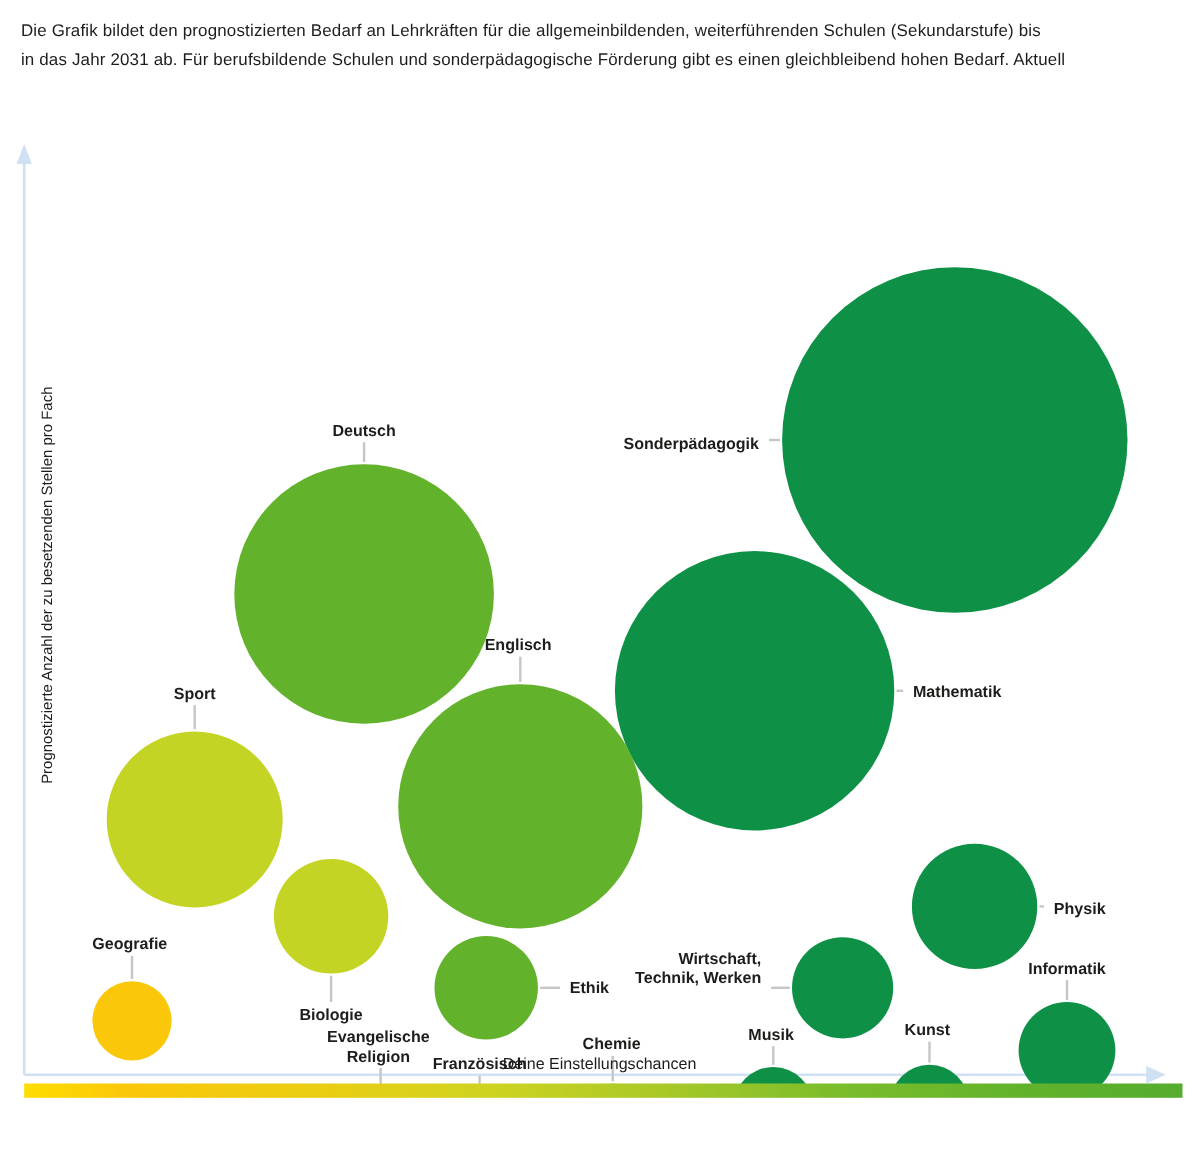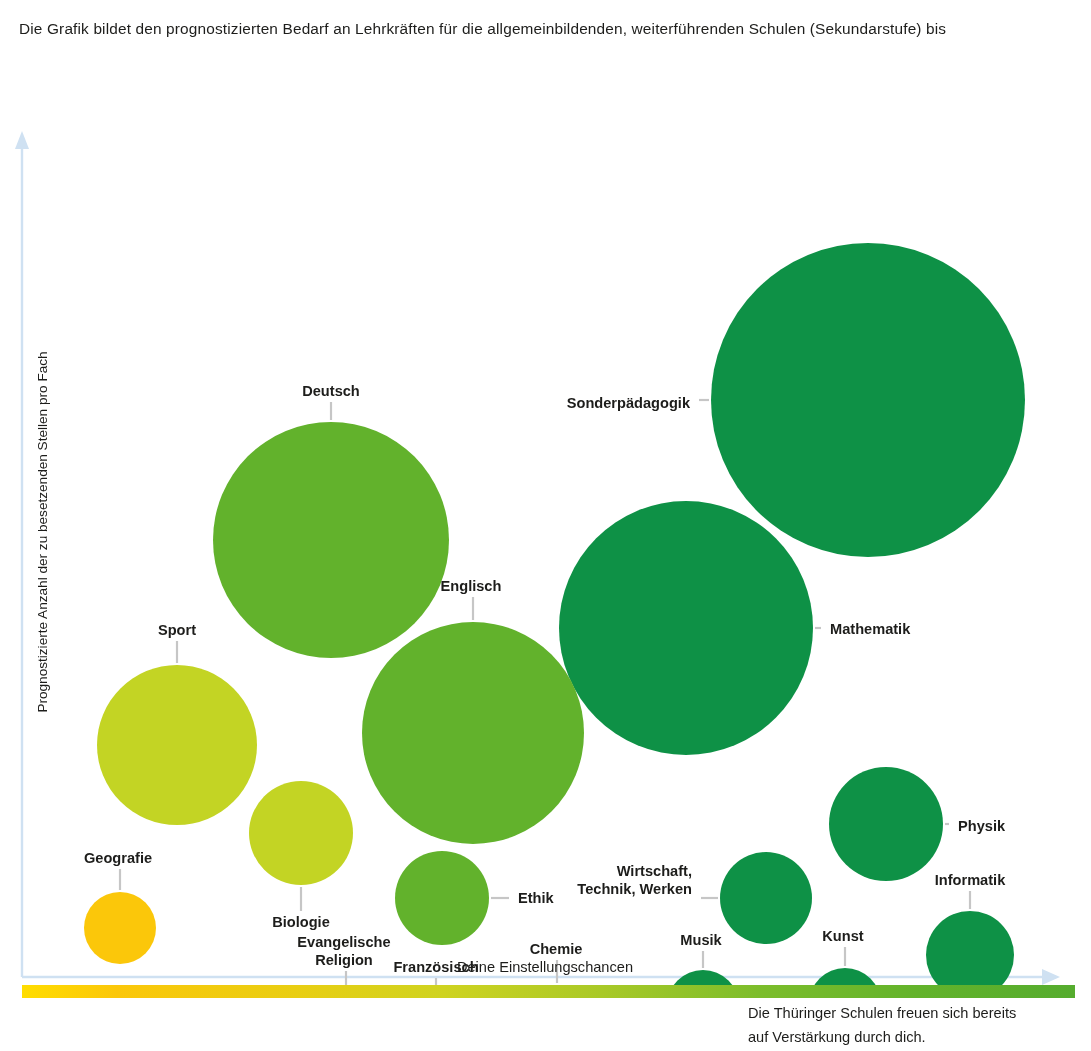--- a/index.html
+++ b/index.html
@@ -119,6 +119,7 @@
 
   <div class="intro">
     <span>Die Grafik bildet den prognostizierten Bedarf an Lehrkräften für die allgemeinbildenden, weiterführenden Schulen (Sekundarstufe) bis</span>
+    <span>in das Jahr 2031 ab. Für berufsbildende Schulen und sonderpädagogische Förderung gibt es einen gleichbleibend hohen Bedarf. Aktuell</span>
   </div>
 
   <div class="plot">

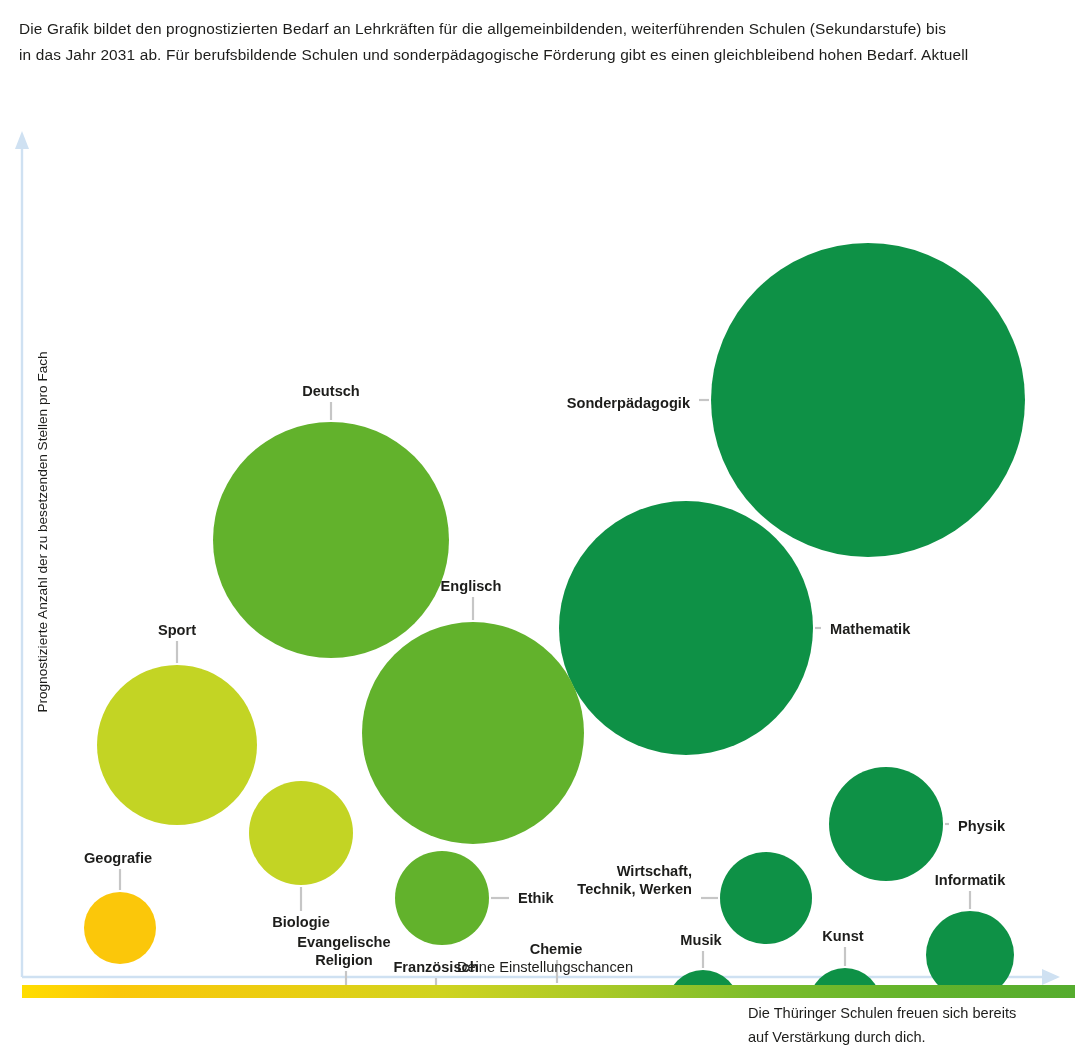--- a/index.html
+++ b/index.html
@@ -233,10 +233,6 @@
 
   <div class="gradient-bar"></div>
 
-  <div class="footer-note">
-    <span>Die Thüringer Schulen freuen sich bereits</span>
-    <span>auf Verstärkung durch dich.</span>
-  </div>
 
 </div>
 

